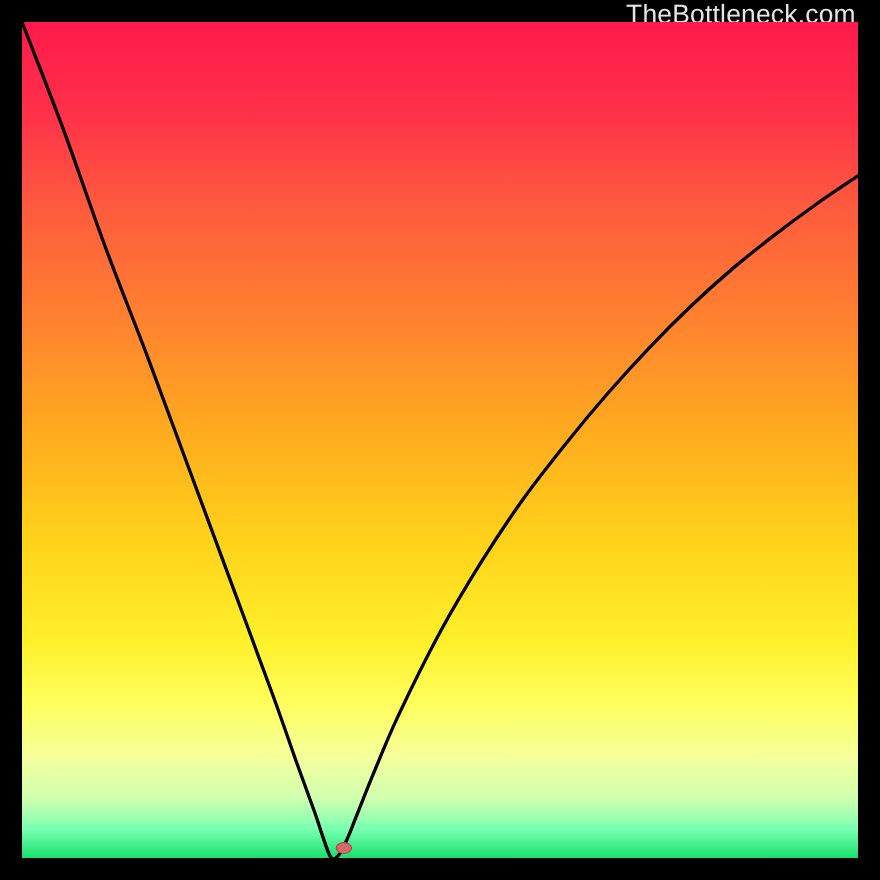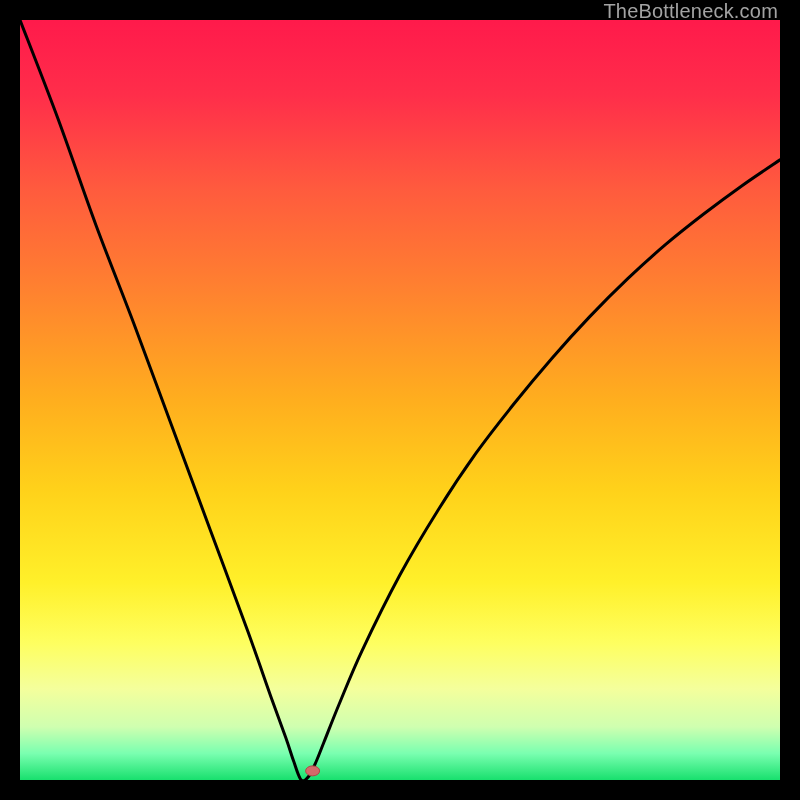--- a/index.html
+++ b/index.html
@@ -30,8 +30,8 @@
     position: absolute;
     top: 0px;
     right: 22px;
-    color: #a3a3a3;
-    font-size: 20px;
+    color: #e5e5e5;
+    font-size: 24px;
     font-weight: 500;
     letter-spacing: 0.2px;
     user-select: none;

